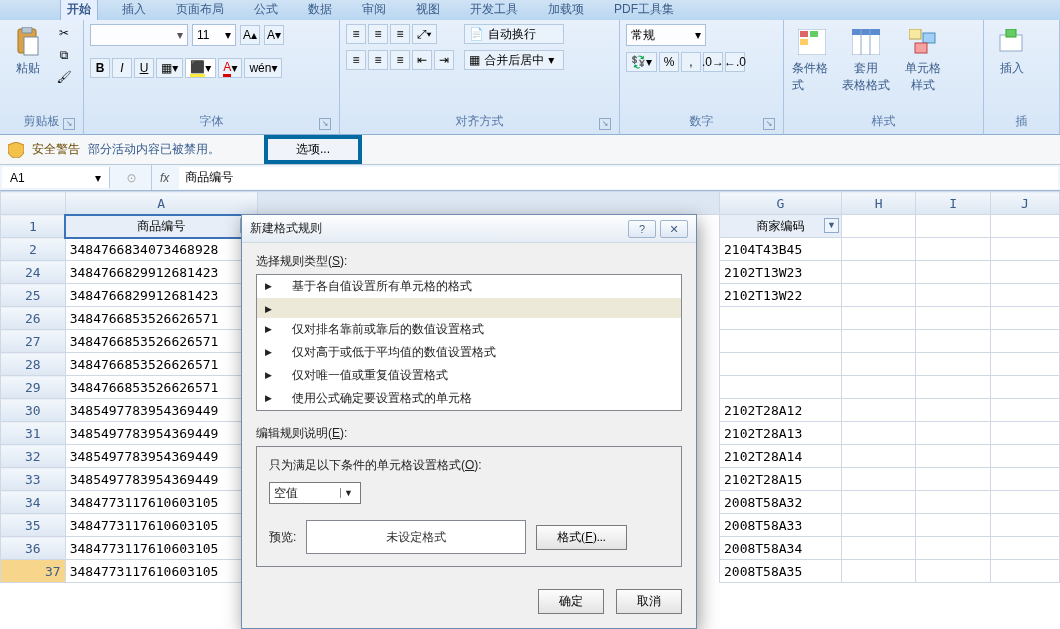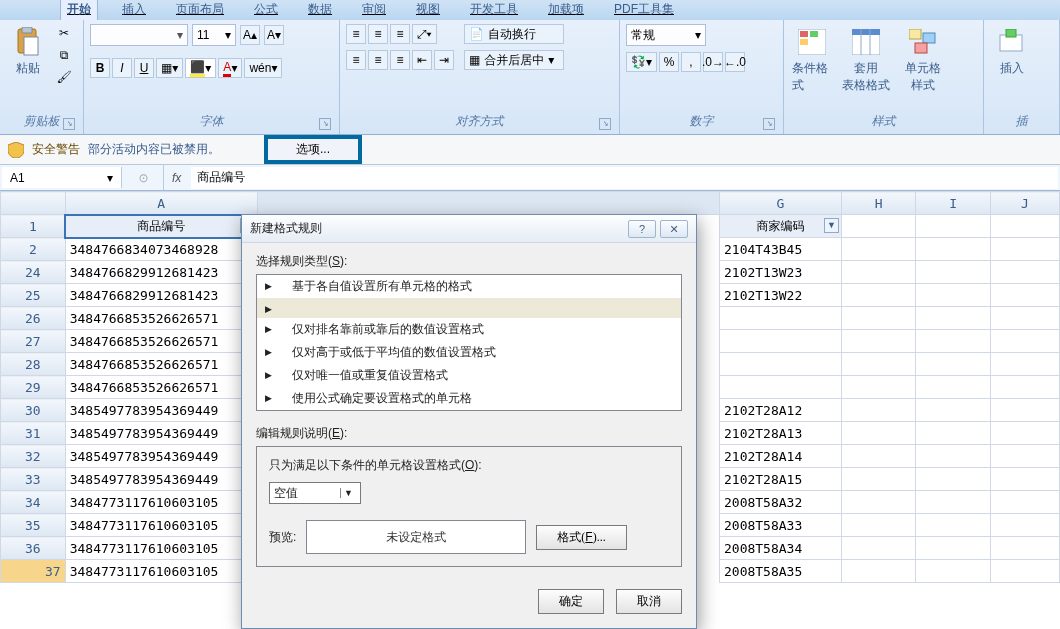--- a/index.html
+++ b/index.html
@@ -6,7 +6,7 @@
 body { background: #d9e7f5; width: 1060px; height: 629px; overflow: hidden; position: relative; }
 
 
-.ribbon-tabs { height: 20px; background: linear-gradient(#d0e3f5,#b9d6f1); display: flex; align-items: flex-end; padding-left: 60px; gap: 18px; text-decoration: underline; }
+.ribbon-tabs { height: 20px; background: linear-gradient(#d0e3f5,#b9d6f1); display: flex; align-items: flex-end; padding-left: 60px; gap: 18px; }
 .ribbon-tabs .tab { color: #3b5d8a; padding: 2px 6px; cursor: pointer; }
 .ribbon-tabs .tab.active { background: #e5efff; border: 1px solid #9db8d9; border-bottom: none; border-radius: 3px 3px 0 0; color: #3b5d8a; font-weight: bold; }
 

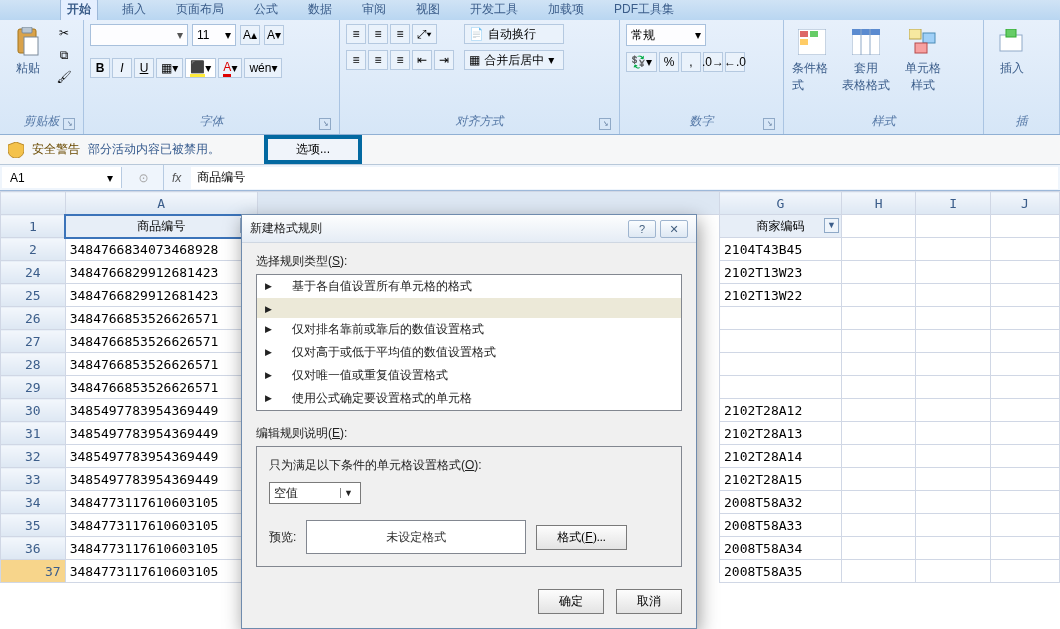--- a/index.html
+++ b/index.html
@@ -14,7 +14,7 @@
 .ribbon { height: 115px; background: linear-gradient(#e7f0fb,#d6e6f7); border-bottom: 1px solid #90b0d4; display: flex; }
 .group { border-right: 1px solid #aac4e2; display: flex; flex-direction: column; justify-content: space-between; padding: 4px 6px 0 6px; }
 .group-body { flex: 1; display: flex; align-items: flex-start; gap: 4px; }
-.group-label { text-align: center; color: #5578a6; padding: 2px 0 4px 0; position: relative; font-style: italic; }
+.group-label { text-align: center; color: #5578a6; padding: 2px 0 4px 0; position: relative; }
 .group-label .dlauncher { position: absolute; right: 2px; bottom: 4px; width: 12px; height: 12px; border: 1px solid #8fa9c7; font-size: 8px; line-height: 10px; text-align: center; color: #6b86a6; }
 .bigbtn { width: 44px; display: flex; flex-direction: column; align-items: center; gap: 2px; padding: 2px; color: #3b5d8a; }
 .icon32 { width: 32px; height: 32px; display: flex; align-items: center; justify-content: center; }

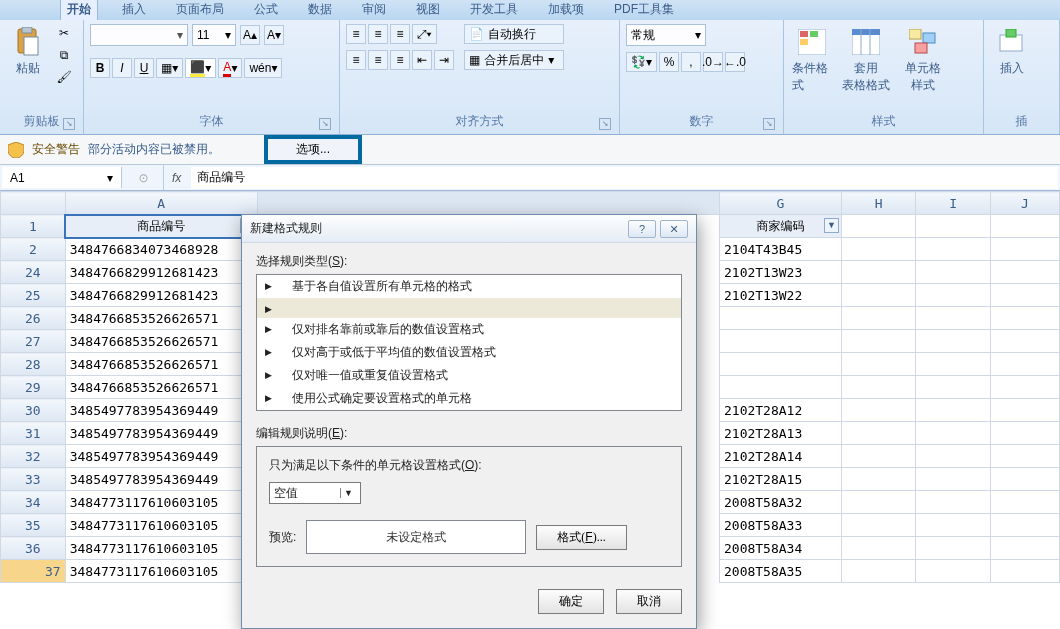--- a/index.html
+++ b/index.html
@@ -38,7 +38,7 @@
 
 
 .fbar { height: 26px; background: #eff5fc; border-bottom: 1px solid #9db8d9; display: flex; align-items: stretch; }
-.namebox { width: 120px; border-right: 1px solid #b7cbe2; display: flex; align-items: center; padding: 0 8px; background: #fff; margin: 2px; }
+.namebox { width: 108px; border-right: 1px solid #b7cbe2; display: flex; align-items: center; padding: 0 8px; background: #fff; margin: 2px; }
 .fx-area { flex: 1; display: flex; align-items: center; }
 .fx-label { font-style: italic; padding: 0 8px; color: #555; }
 .fx-input { flex: 1; background: #fff; height: 22px; margin: 2px; display: flex; align-items: center; padding: 0 6px; font-family: "SimSun"; }

